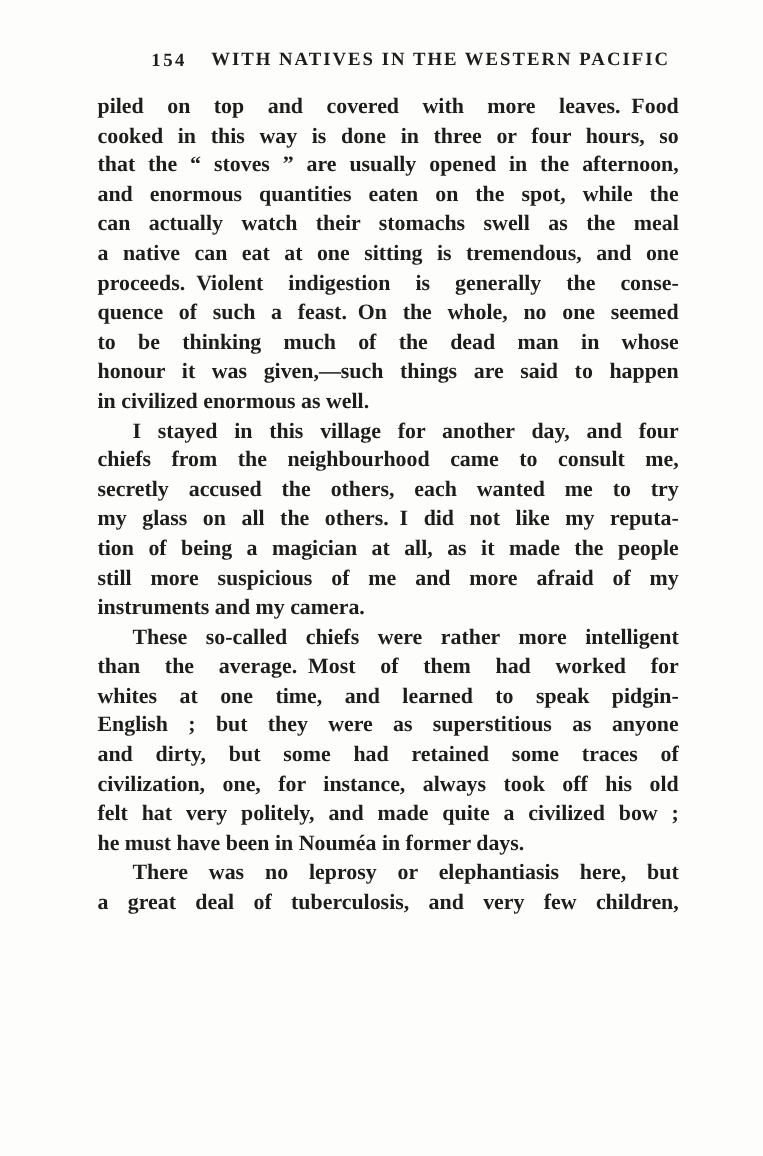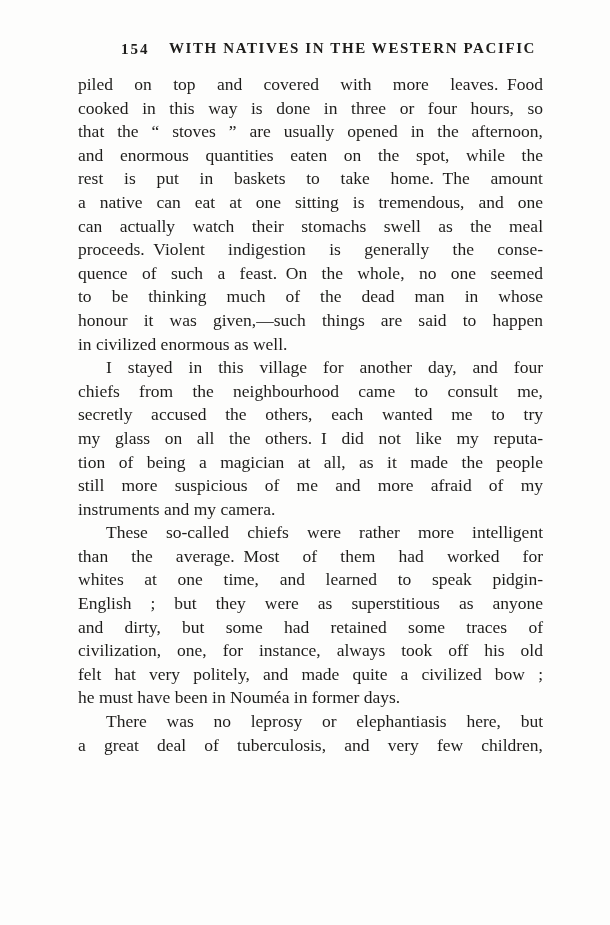--- a/index.html
+++ b/index.html
@@ -46,7 +46,7 @@
     font-size:17.5px;
     line-height:23.6px;
   }
-  .para{margin:0;padding:0;}
+  .para{margin:0;padding:0;font-weight:bold;}
   .line{
     text-align:justify;
     text-align-last:justify;

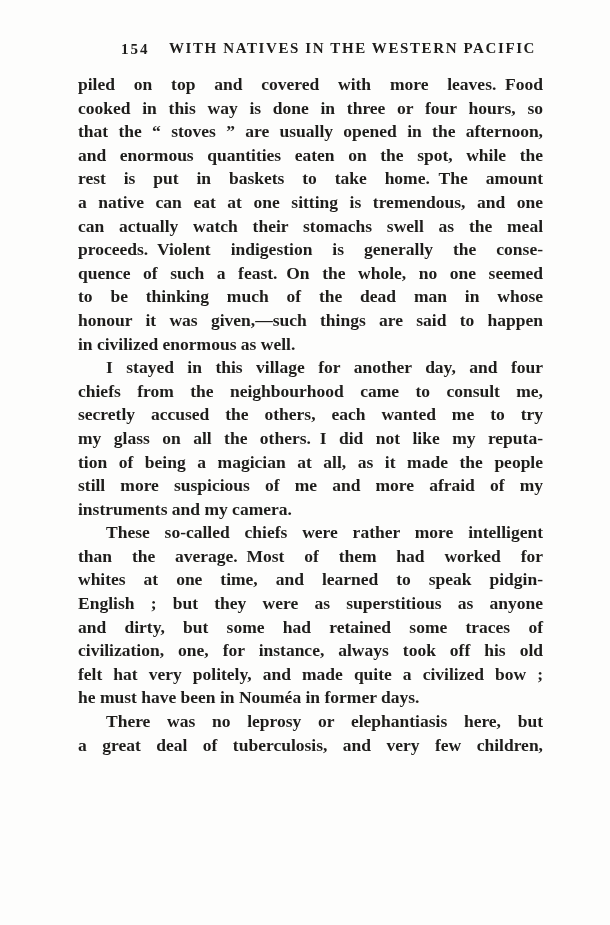--- a/index.html
+++ b/index.html
@@ -74,7 +74,6 @@
         <div class="line">cooked in this way is done in three or four hours, so</div>
         <div class="line">that the “ stoves ” are usually opened in the afternoon,</div>
         <div class="line">and enormous quantities eaten on the spot, while the</div>
-        <div class="line">rest is put in baskets to take home. The amount</div>
         <div class="line">a native can eat at one sitting is tremendous, and one</div>
         <div class="line">can actually watch their stomachs swell as the meal</div>
         <div class="line">proceeds. Violent indigestion is generally the conse-</div>

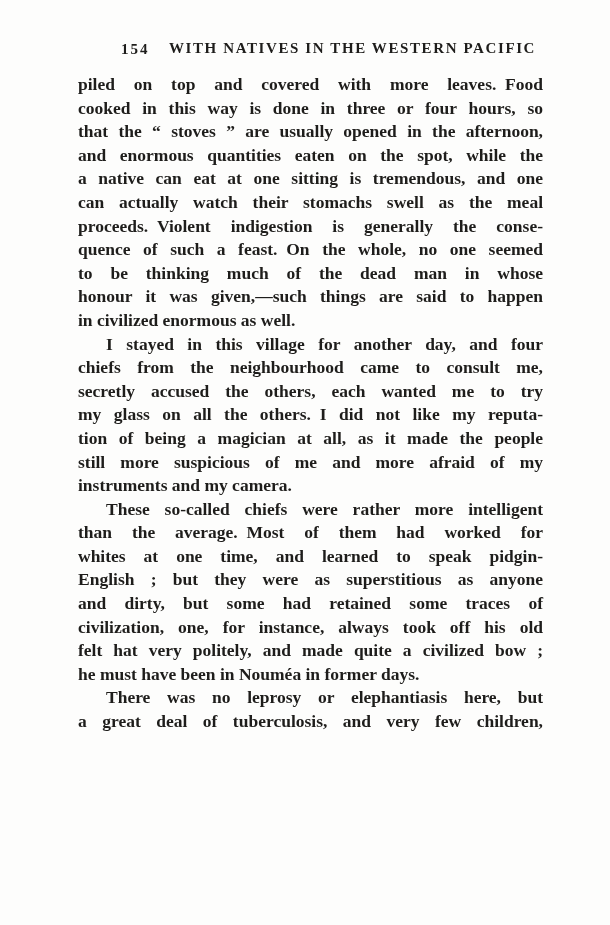--- a/index.html
+++ b/index.html
@@ -74,8 +74,8 @@
         <div class="line">cooked in this way is done in three or four hours, so</div>
         <div class="line">that the “ stoves ” are usually opened in the afternoon,</div>
         <div class="line">and enormous quantities eaten on the spot, while the</div>
+        <div class="line">can actually watch their stomachs swell as the meal</div>
         <div class="line">a native can eat at one sitting is tremendous, and one</div>
-        <div class="line">can actually watch their stomachs swell as the meal</div>
         <div class="line">proceeds. Violent indigestion is generally the conse-</div>
         <div class="line">quence of such a feast. On the whole, no one seemed</div>
         <div class="line">to be thinking much of the dead man in whose</div>

